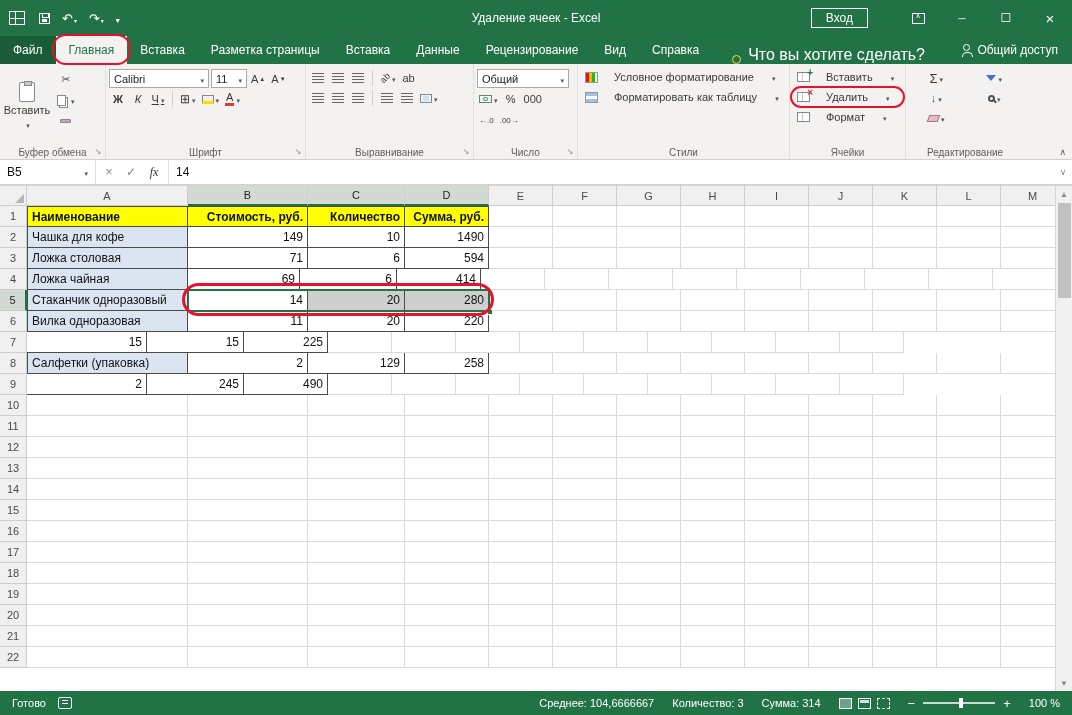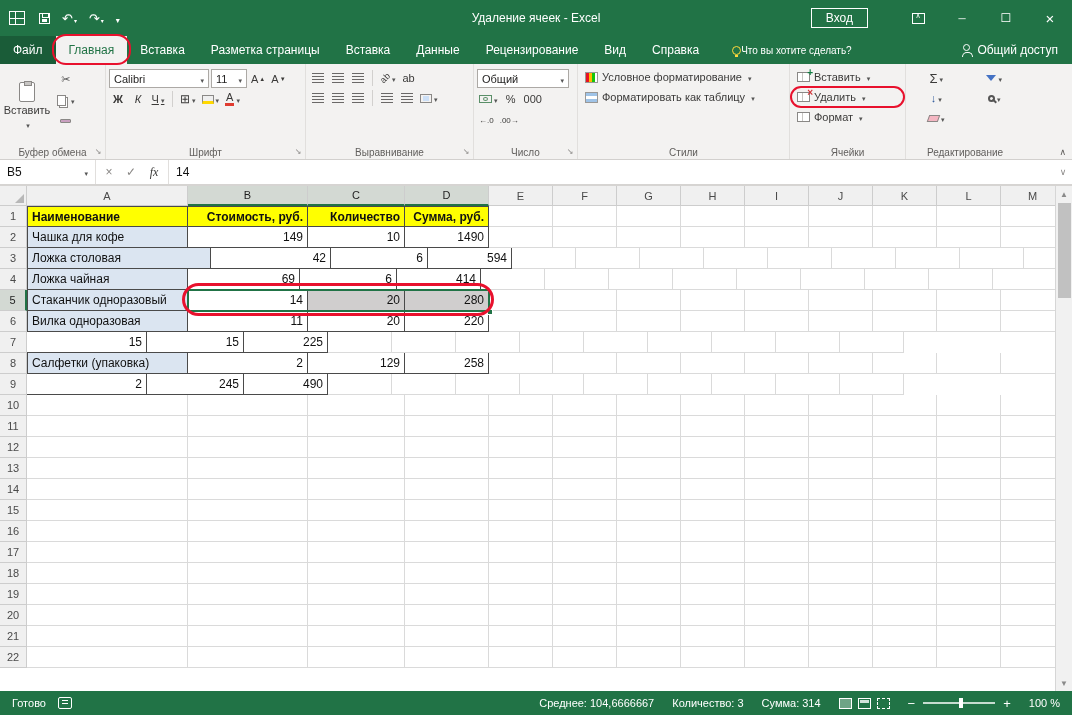--- a/index.html
+++ b/index.html
@@ -38,7 +38,7 @@
 .filetab{background:#1a5c38}
 .tab.active{background:#f3f2f1;color:#217346}
 .tab.active::after{content:"";position:absolute;left:-4px;right:-4px;top:-2px;bottom:-1px;border:2px solid #e8112d;border-radius:14px;pointer-events:none;z-index:5}
-.tellme{display:flex;align-items:center;margin-left:20px;font-size:10px}
+.tellme{display:flex;align-items:flex-end;gap:7px;margin-left:20px;font-size:16px}
 .bulb{width:9px;height:9px;border:1px solid #ffd83b;border-radius:50%;position:relative}
 .bulb::after{content:"";position:absolute;left:2px;bottom:-3px;width:3px;height:2px;background:#ffd83b}
 .share{margin-left:auto;display:flex;align-items:center;gap:7px;padding-right:14px}

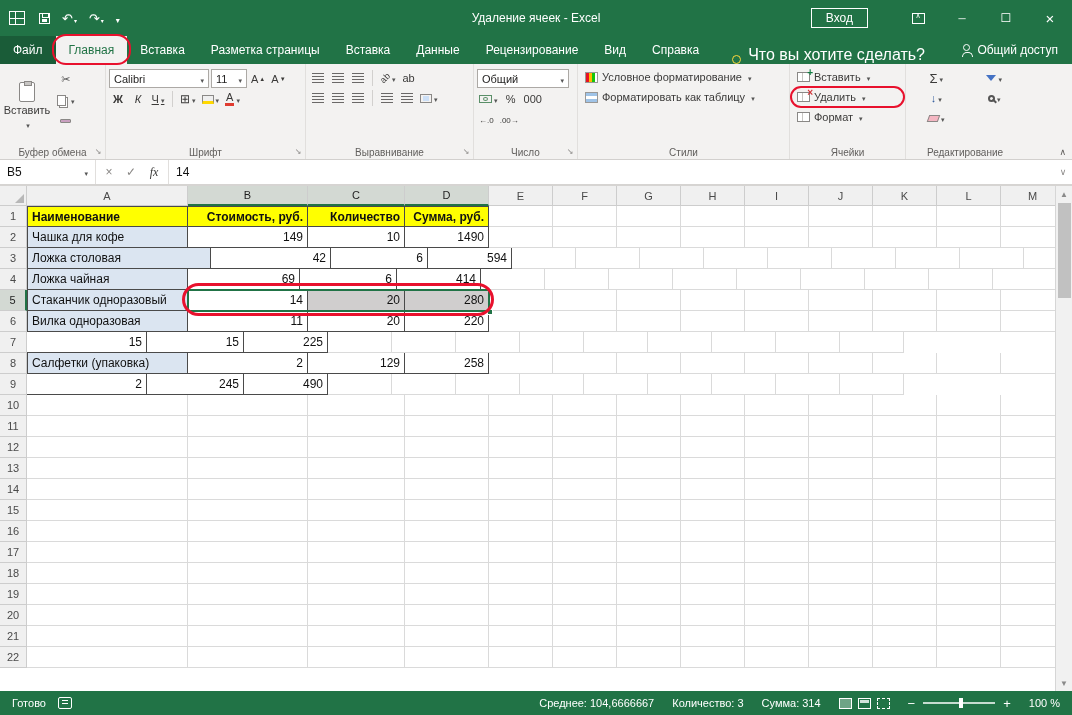--- a/index.html
+++ b/index.html
@@ -82,7 +82,7 @@
 .st-cf{background:linear-gradient(to right,#e81123 0 3px,#ffb900 3px 6px,#16c60c 6px 9px,#fff 9px)}
 .st-ft{background:repeating-linear-gradient(to bottom,#9fc3e7 0 3px,#fff 3px 6px)}
 .st-cs{background:linear-gradient(to right,#ffd800 0 6px,#f7941d 6px)}
-.stylerow,.cellsrow{display:flex;align-items:center;gap:4px;font-size:11px;color:#3b3a39;height:20px;padding:0 4px;white-space:nowrap}
+.stylerow,.cellsrow{display:flex;align-items:center;gap:16px;font-size:11px;color:#3b3a39;height:20px;padding:0 4px;white-space:nowrap}
 .c-ic{width:13px;height:10px;border:1px solid #8a8886;background:#fff;display:inline-block;position:relative;flex:none}
 .c-ic::before{content:"";position:absolute;left:4px;top:0;bottom:0;width:1px;background:#c8c6c4}
 .c-ic::after{position:absolute;right:-4px;top:-6px;font-size:10px;font-weight:bold}

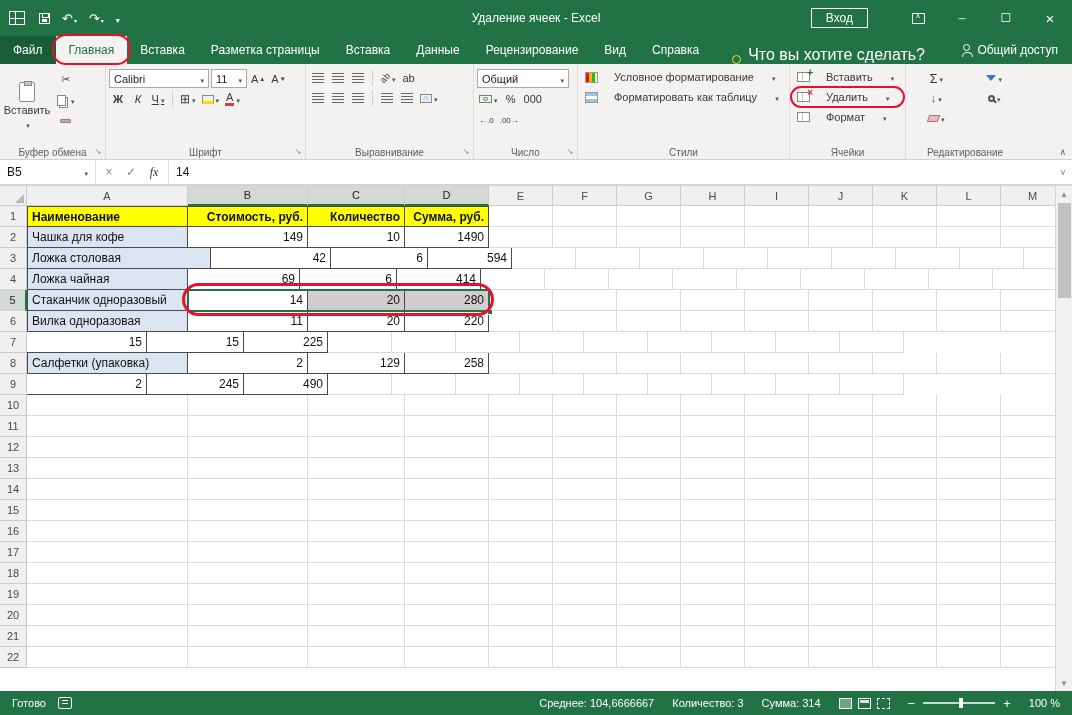--- a/index.html
+++ b/index.html
@@ -514,7 +514,7 @@
         </div>
         <div class="grow">
           <div class="rowh">3</div>
-          <div class="gcell namecell tb tbl" style="width:184px">Ложка столовая</div>
+          <div class="gcell namecell tb tbl" style="width:161px">Ложка столовая</div>
           <div class="gcell rightal tb" style="width:120px">42</div>
           <div class="gcell rightal tb" style="width:97px">6</div>
           <div class="gcell rightal tb" style="width:84px">594</div>

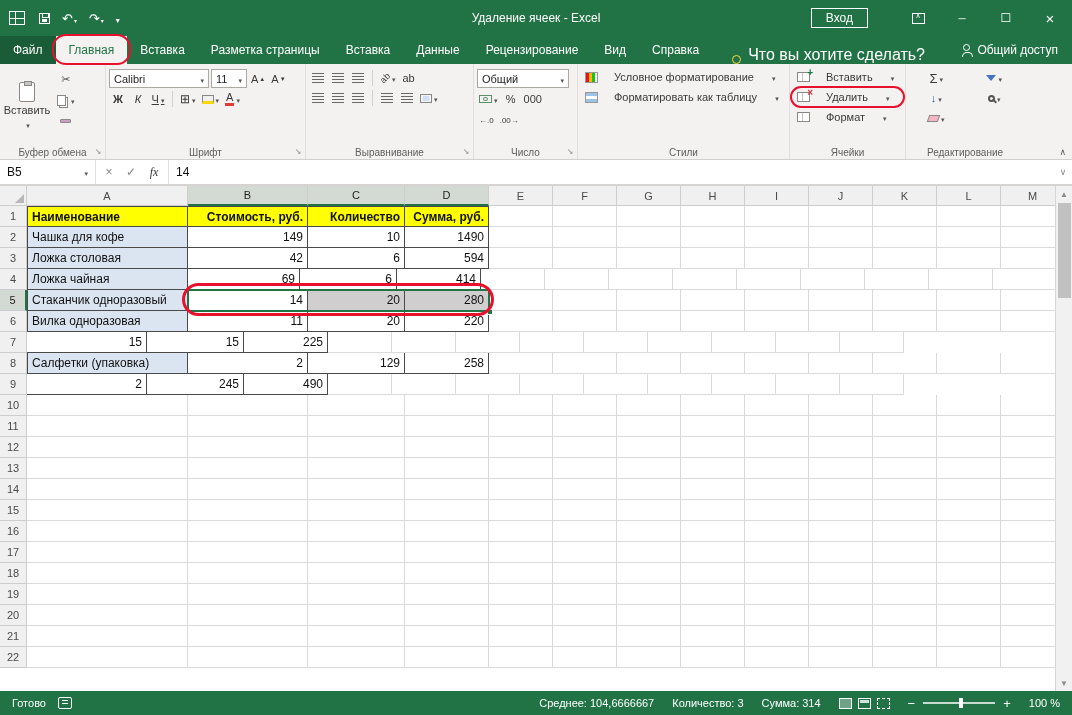--- a/index.html
+++ b/index.html
@@ -515,7 +515,7 @@
         <div class="grow">
           <div class="rowh">3</div>
           <div class="gcell namecell tb tbl" style="width:161px">Ложка столовая</div>
-          <div class="gcell rightal tb" style="width:120px">42</div>
+          <div class="gcell rightal tb" style="width:120px">71</div>
           <div class="gcell rightal tb" style="width:97px">6</div>
           <div class="gcell rightal tb" style="width:84px">594</div>
           <div class="gcell" style="width:64px"></div>

